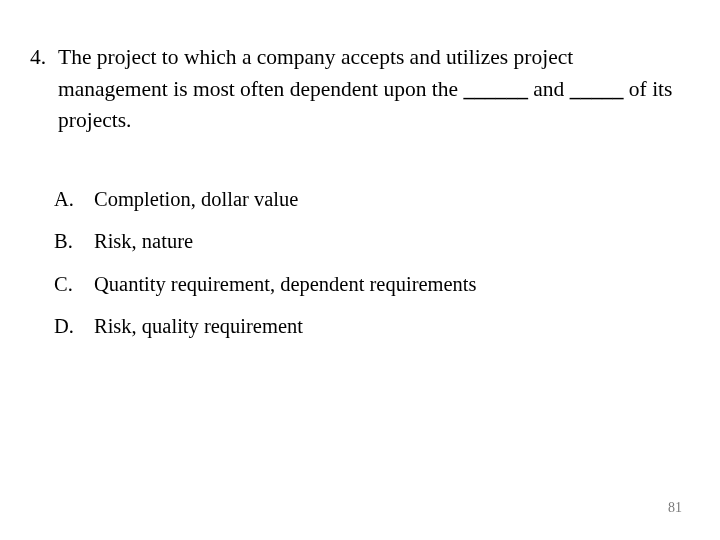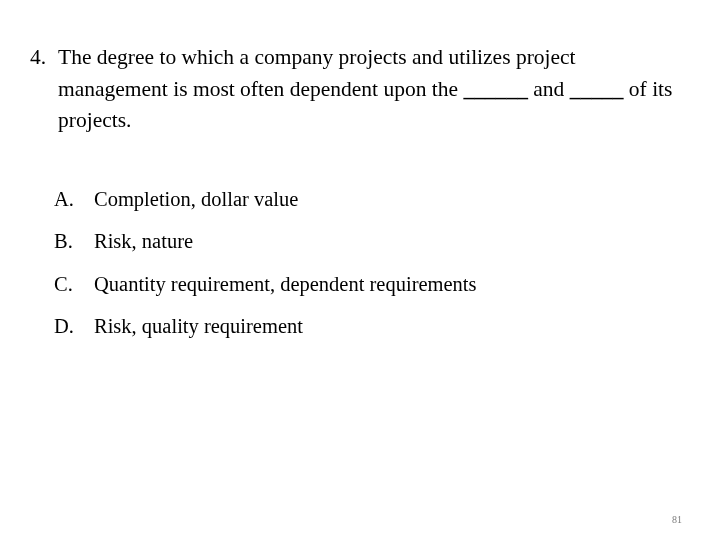--- a/index.html
+++ b/index.html
@@ -87,7 +87,7 @@
 
   <div class="question-block">
     <div class="question">
-      <span class="qnum">4.</span><span>The degree to which a company projects and utilizes</span>
+      <span class="qnum">4.</span><span>The project to which a company accepts and utilizes</span>
       <span>project management is most often dependent upon the</span>
       <span class="blank">______</span><span> and </span><span class="blank">_____</span><span> of its projects.</span>
     </div>

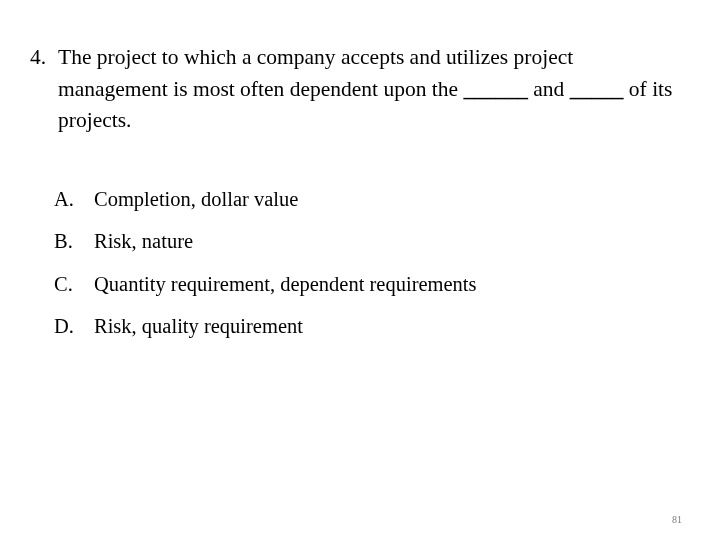--- a/index.html
+++ b/index.html
@@ -74,9 +74,9 @@
   .page-number {
     position: absolute;
     right: 38px;
-    bottom: 15px;
+    bottom: 24px;
     font-family: "Liberation Serif", serif;
-    font-size: 10px;
+    font-size: 14px;
     color: #7a7a7a;
   }
 </style>

